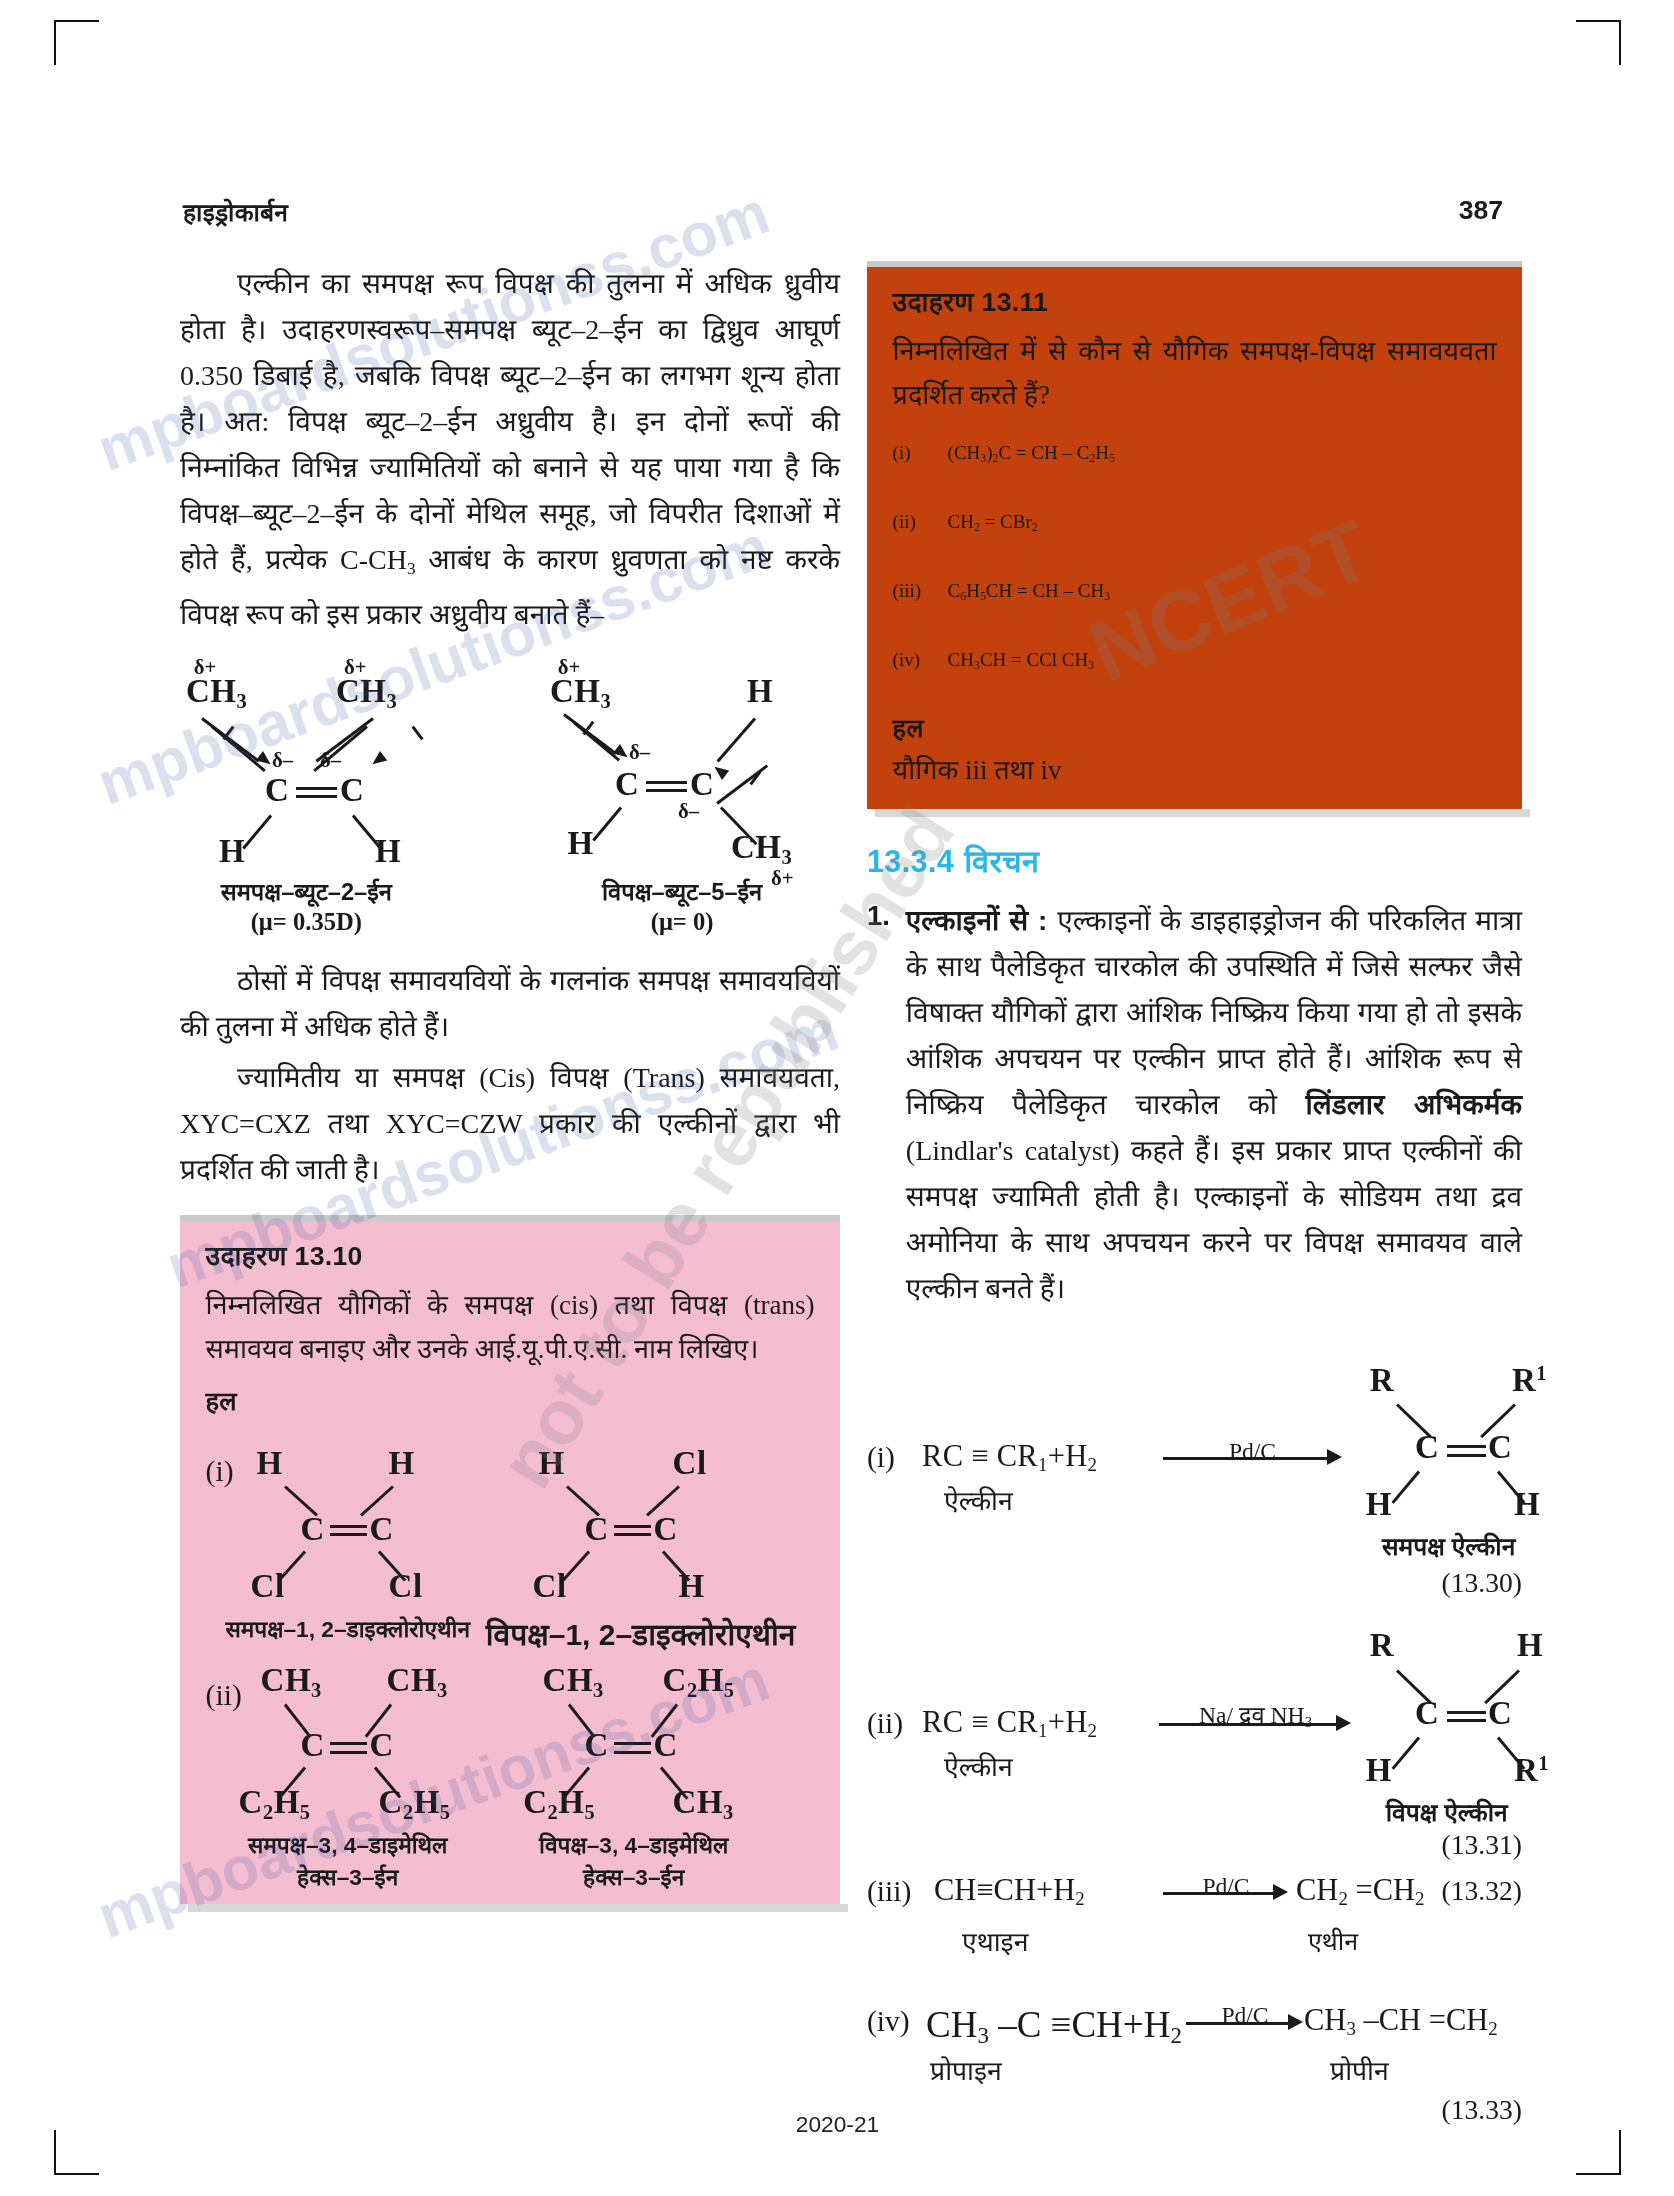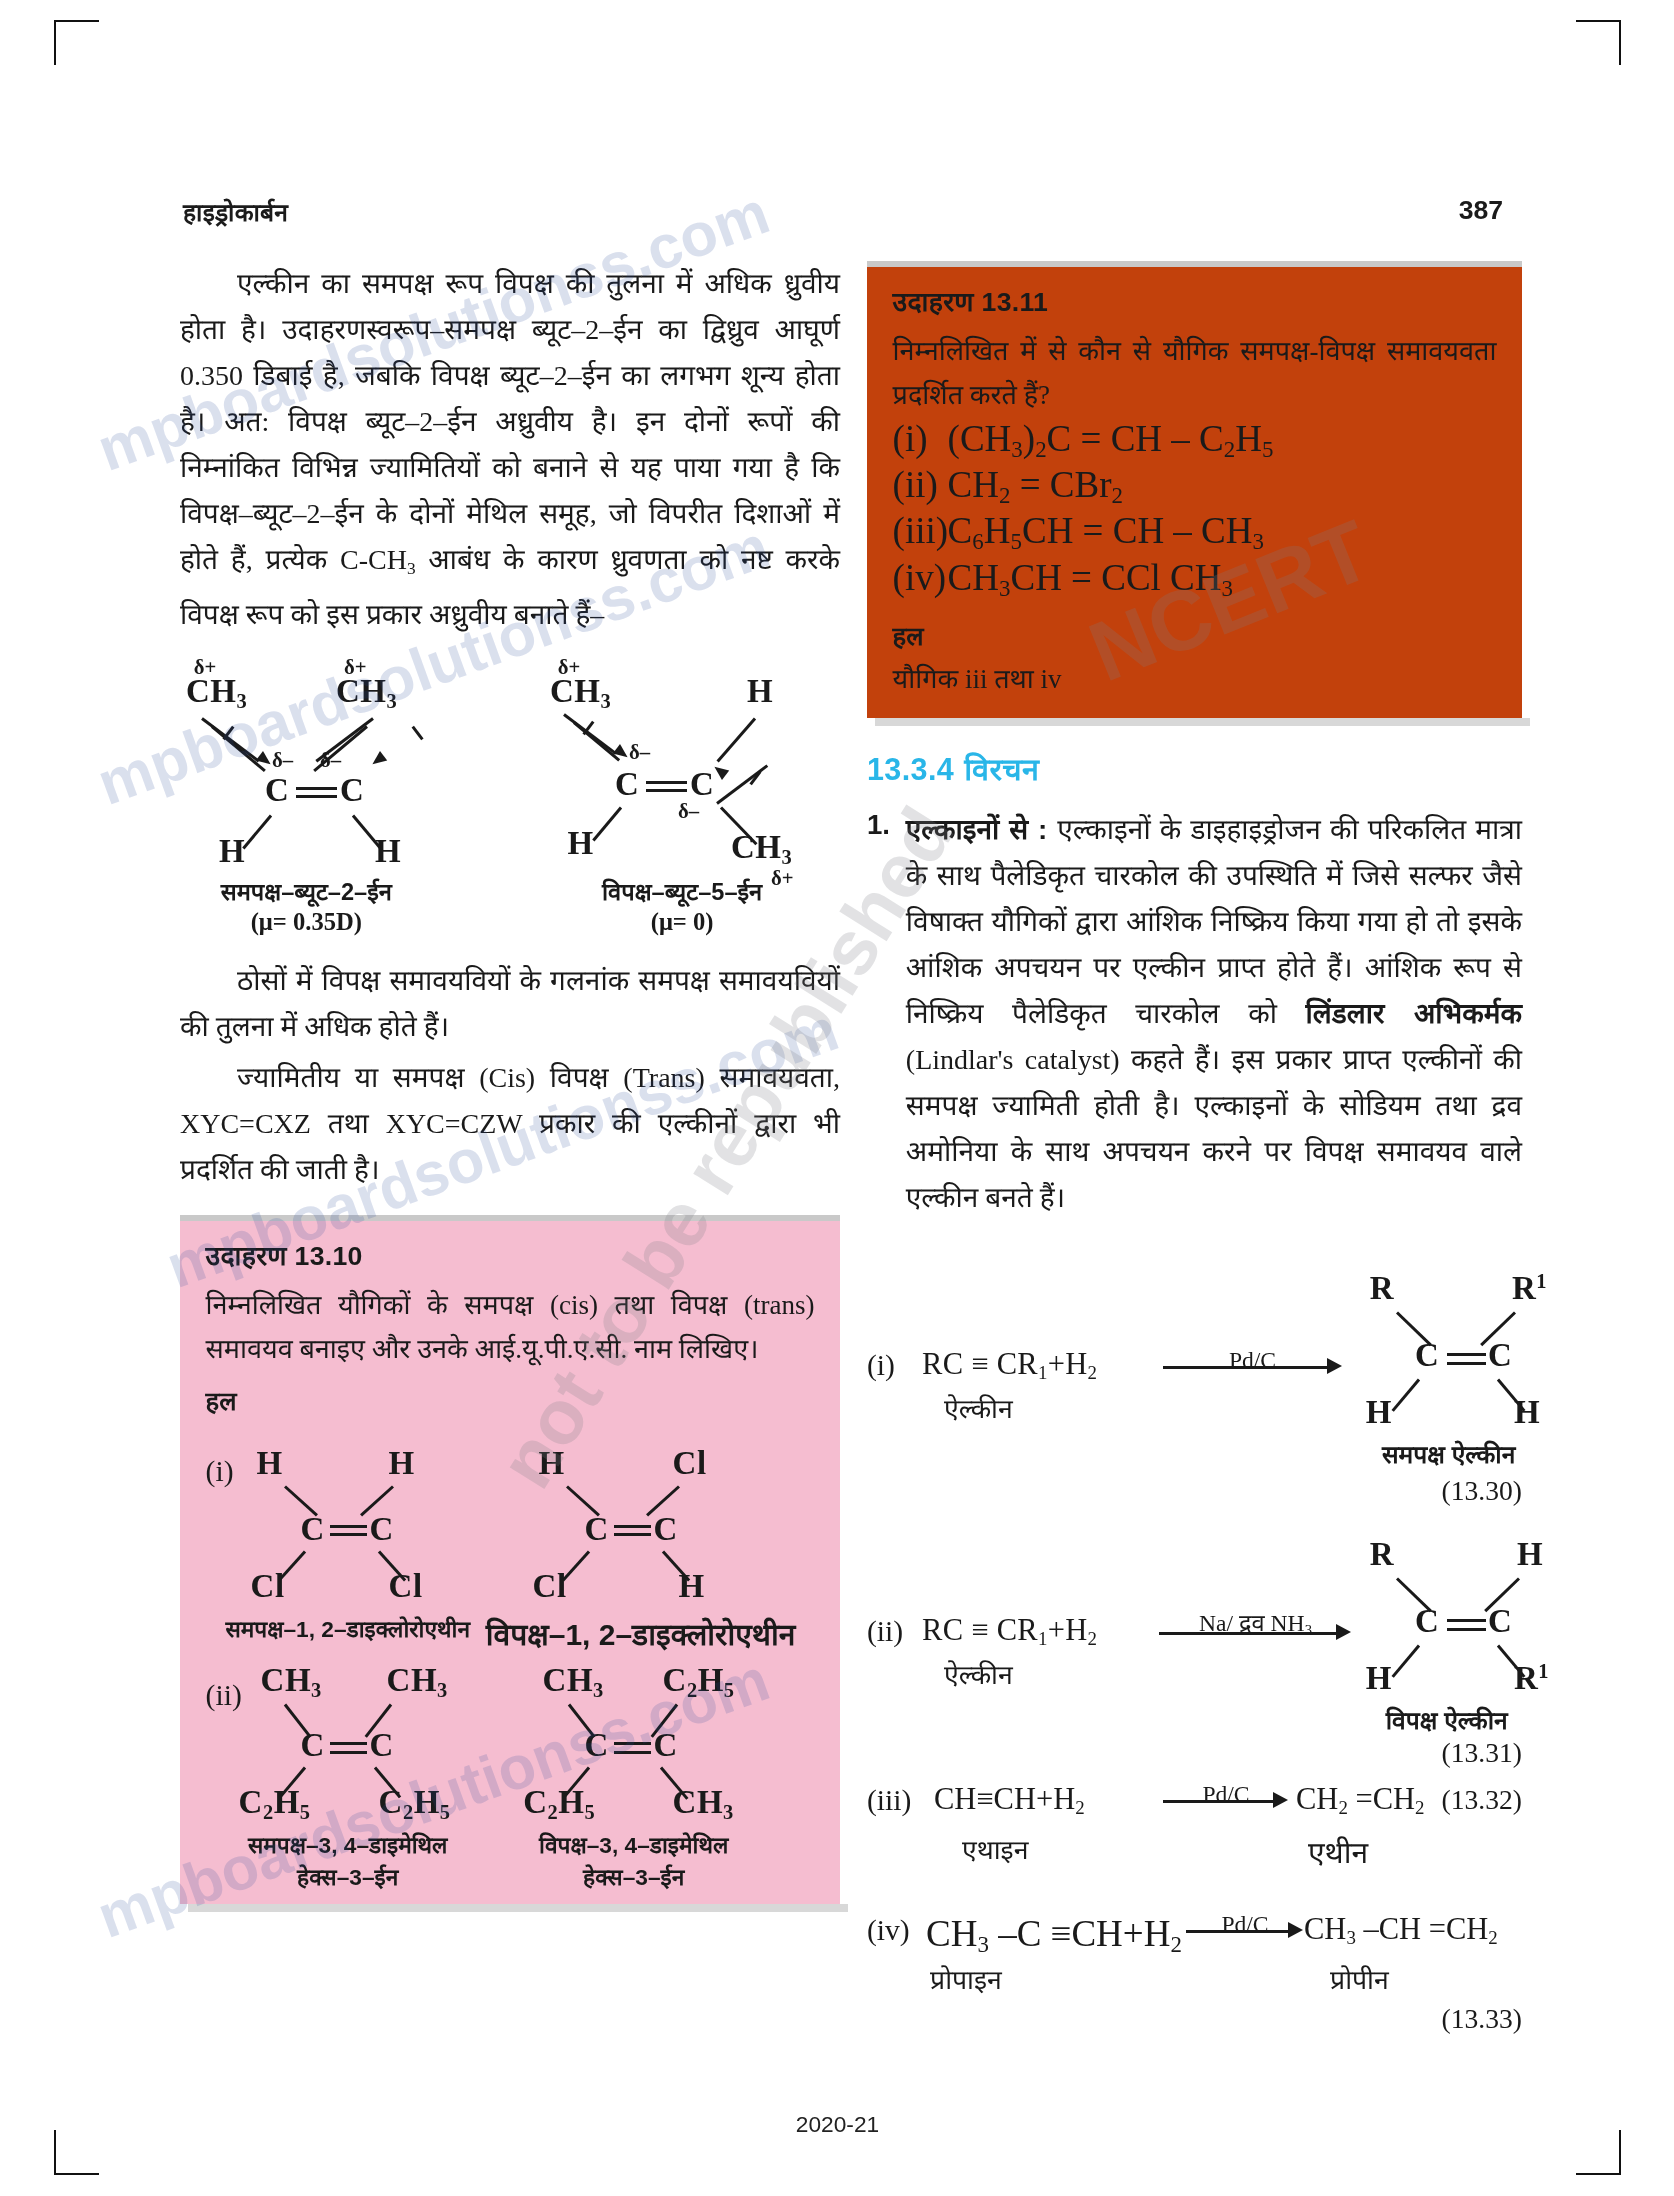--- a/index.html
+++ b/index.html
@@ -64,7 +64,7 @@
     font-family:"Liberation Sans", sans-serif;
     font-weight:700;font-size:25.6px;margin:11.8px 0 5.9px 0;
   }
-  .exbox .eqline{font-size:37px;line-height:35px;margin:0;}
+  .exbox .eqline{font-size:19px;line-height:63px;margin:0;}
   .exbox .ans{font-size:27px;margin-top:3.9px;}
   .exbox .shadow{
     position:absolute;left:7.9px;right:-7.9px;bottom:-7.9px;height:7.9px;

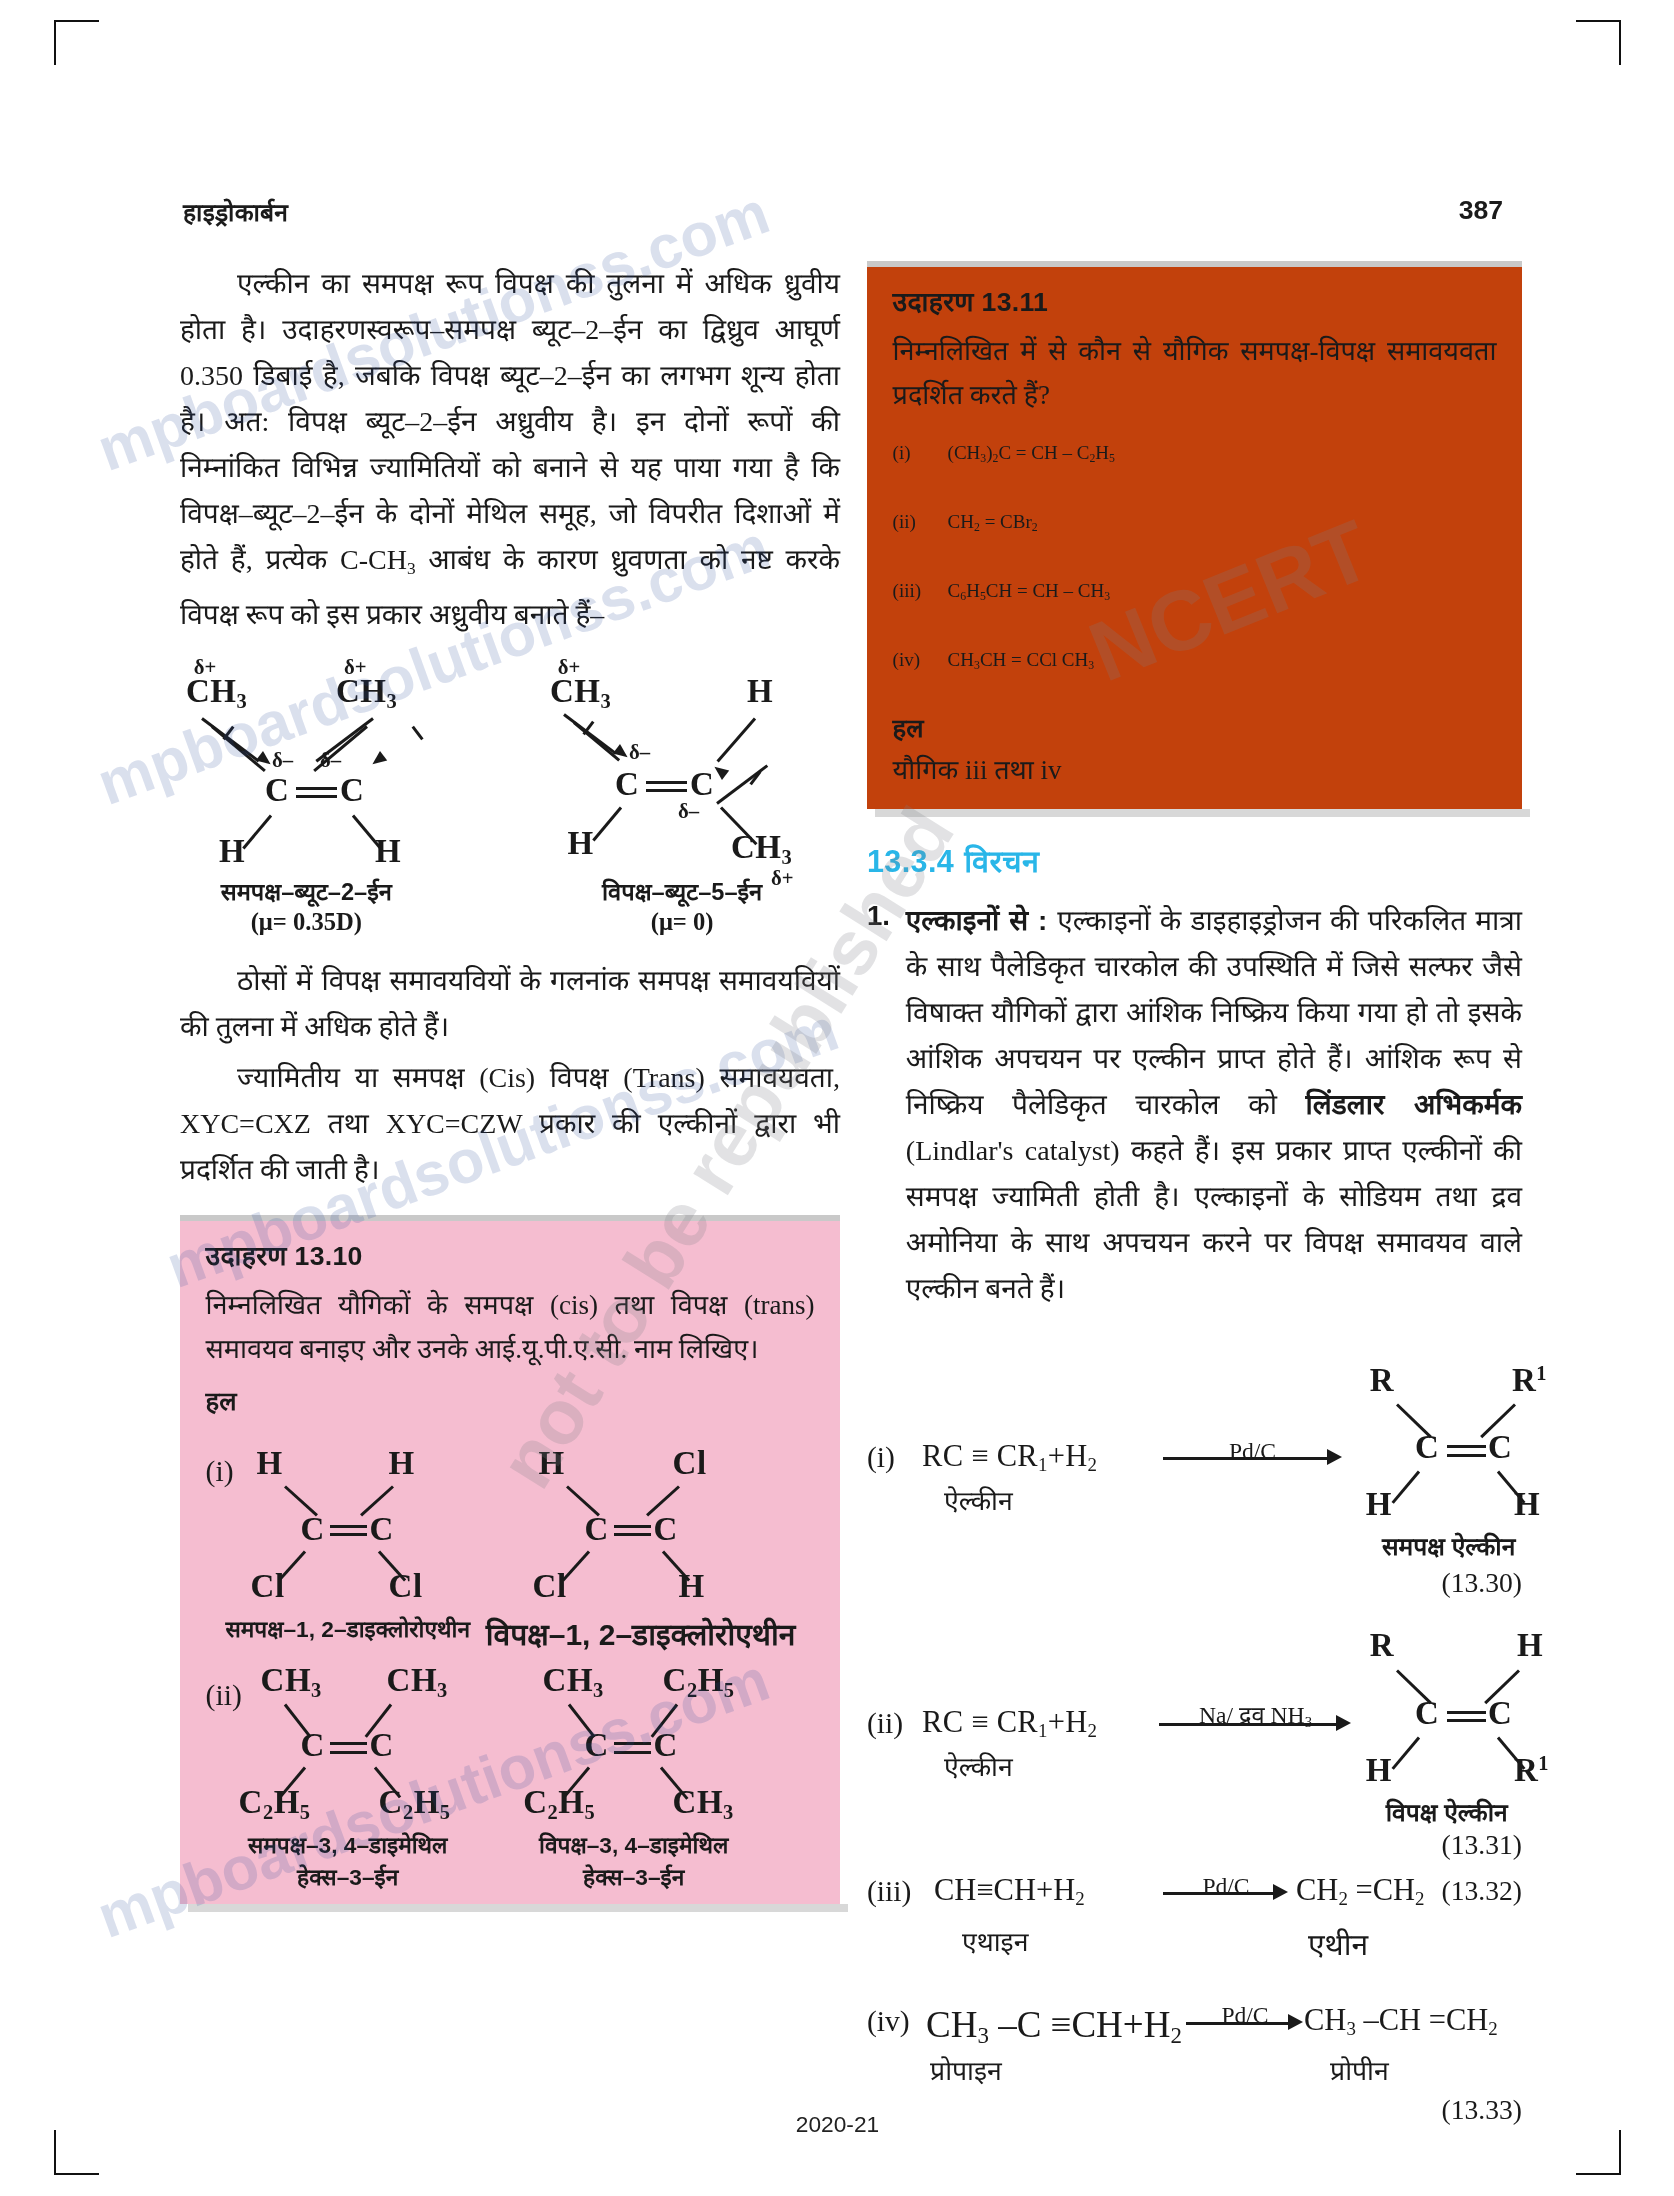--- a/index.html
+++ b/index.html
@@ -431,7 +431,7 @@
       <div class="lbl" style="left:429px;top:3.9px;font-size:30.5px;">CH<sub>2</sub> =CH<sub>2</sub></div>
       <div class="eqnum" style="position:absolute;right:0;top:5.9px;">(13.32)</div>
       <div class="lbl" style="left:95px;top:53px;font-size:26.6px;font-family:'Liberation Sans',sans-serif;">एथाइन</div>
-      <div class="lbl" style="left:441px;top:53px;font-size:30px;font-family:'Liberation Sans',sans-serif;">एथीन</div>
+      <div class="lbl" style="left:441px;top:53px;font-size:25px;font-family:'Liberation Sans',sans-serif;">एथीन</div>
     </div>
 
     <div class="struct" style="height:118px;margin-top:21.7px;">

